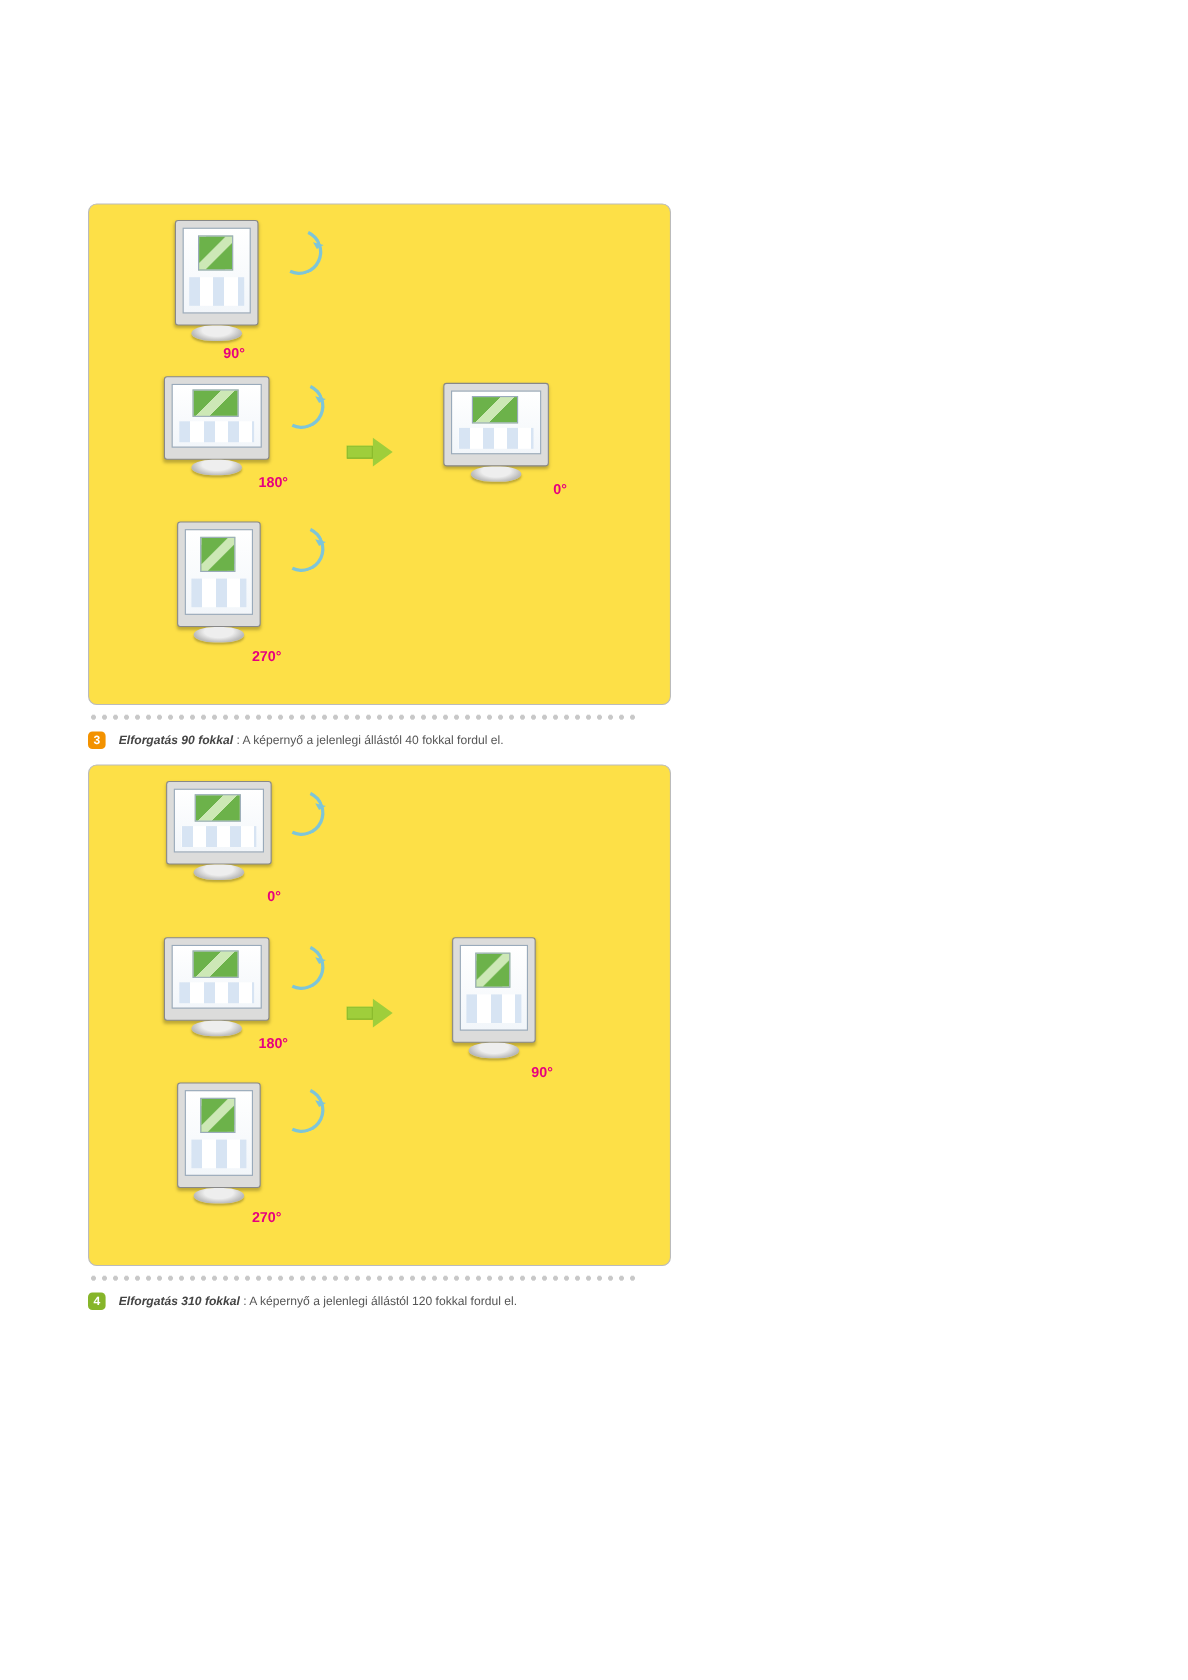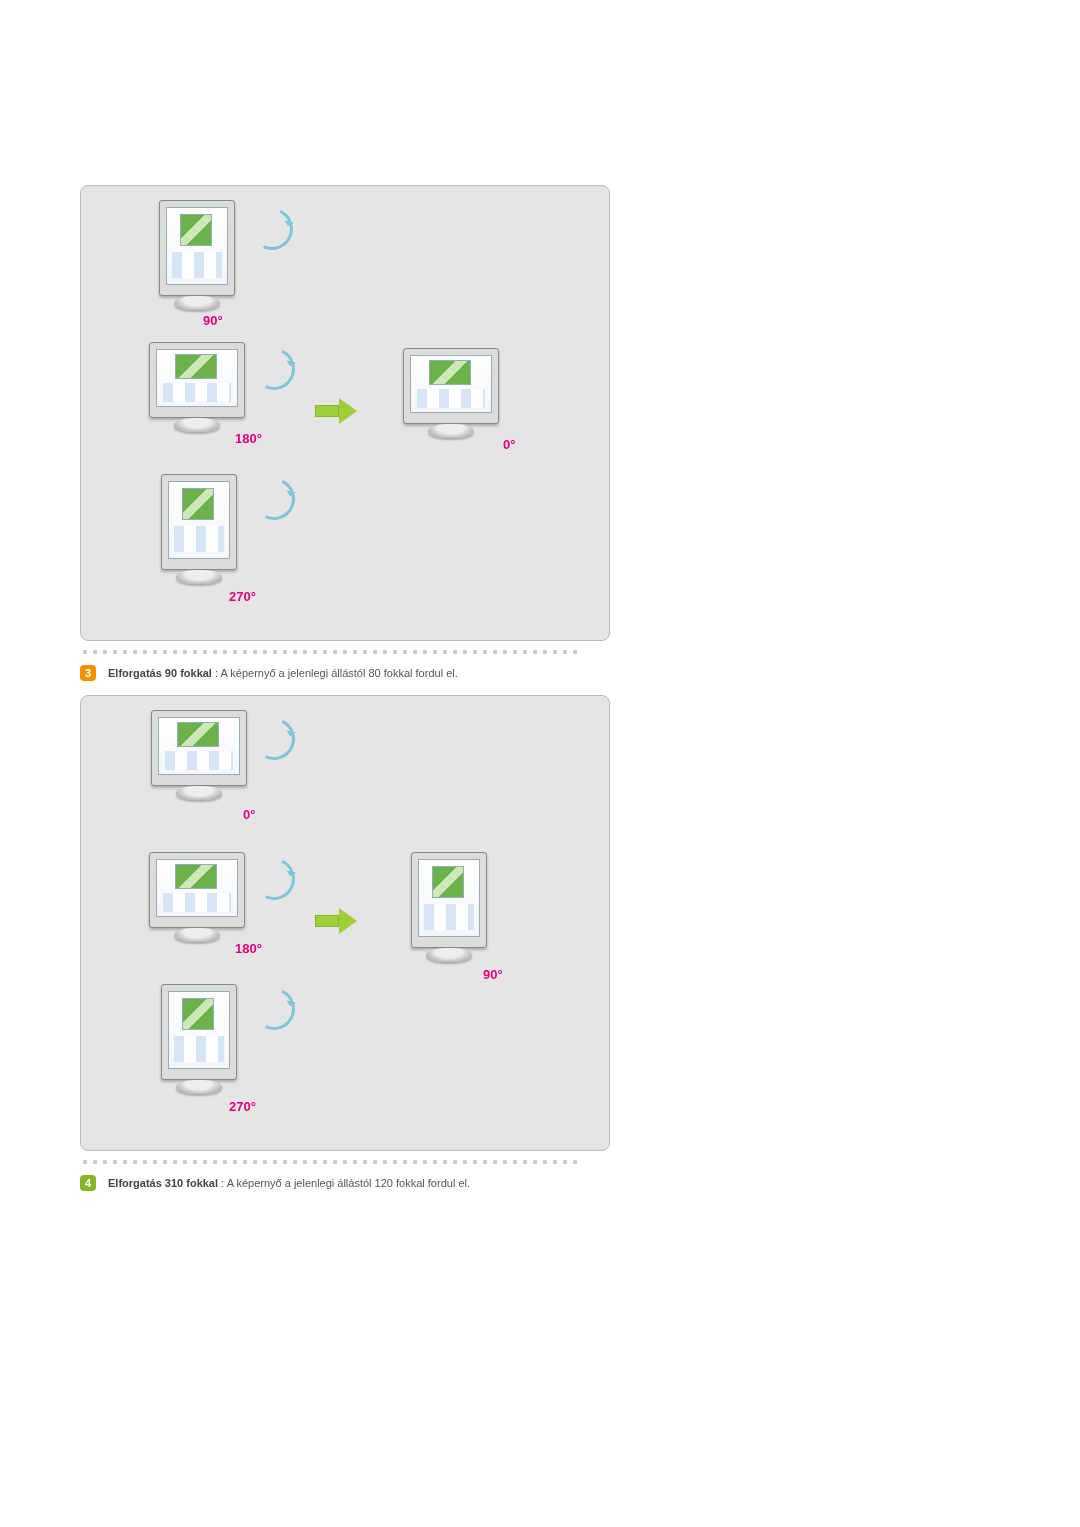--- a/index.html
+++ b/index.html
@@ -21,7 +21,7 @@
     border:1px solid #bbb;
     border-radius:8px;
     position:relative;
-    background:#e5e5e5;
+    background:#fde047;
     margin-bottom:6px;
   }
   .monitor{

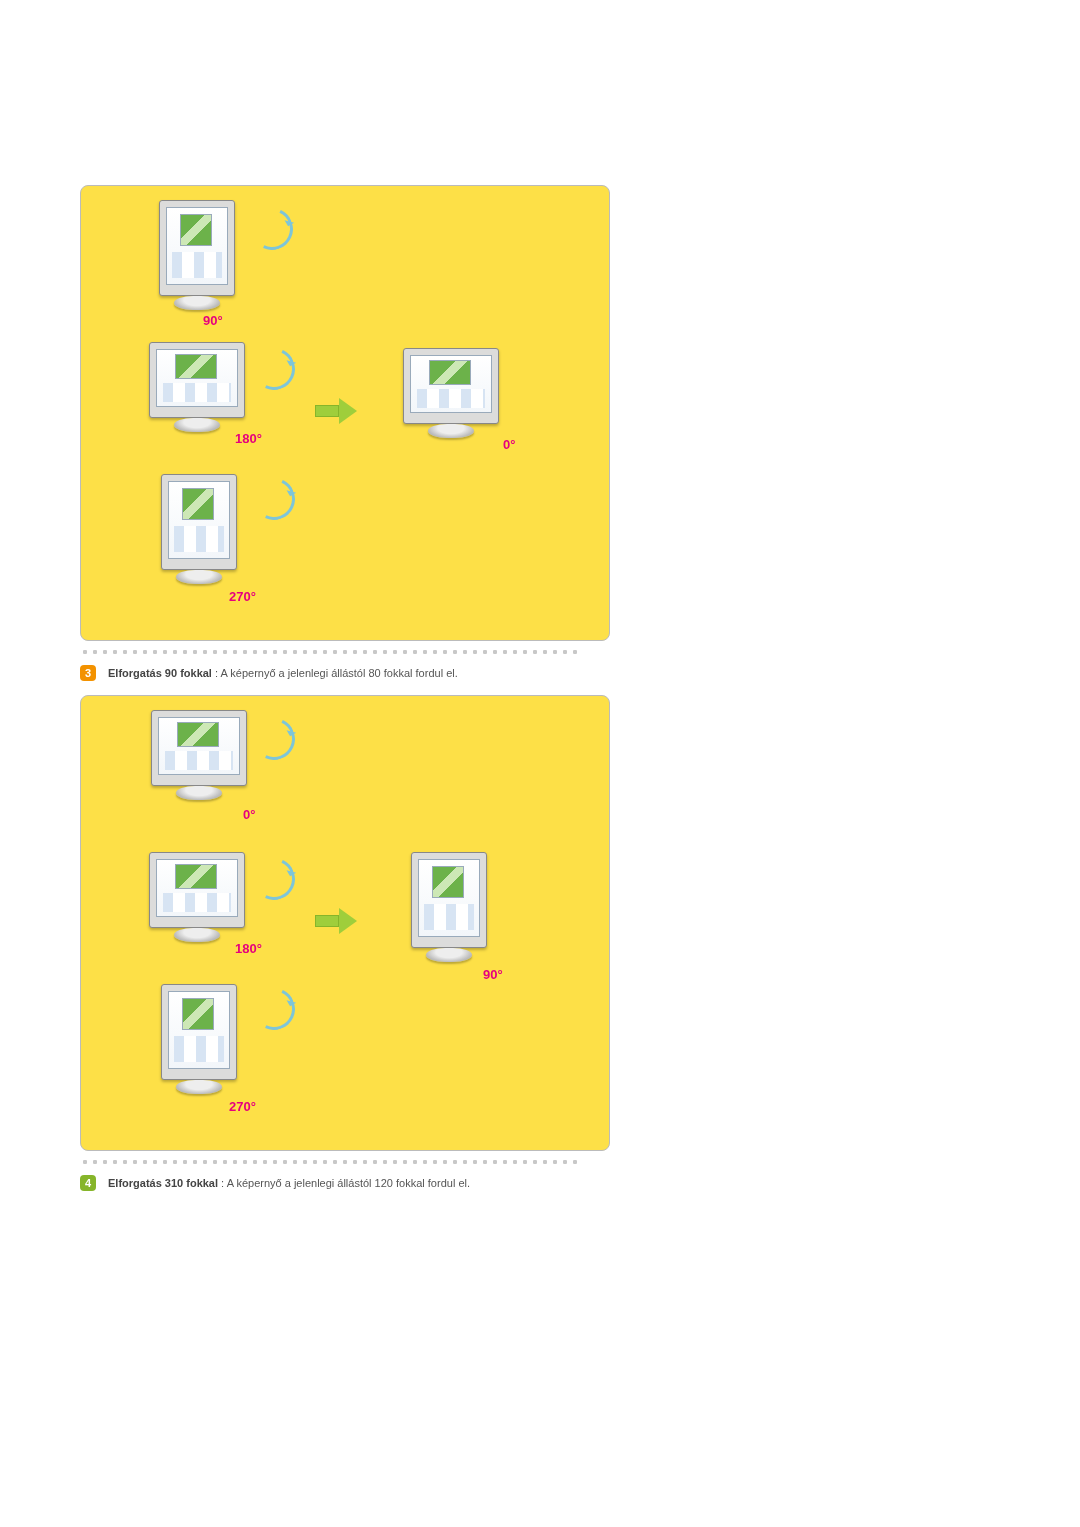--- a/index.html
+++ b/index.html
@@ -137,7 +137,7 @@
   }
   .badge-orange{ background:#f39200; }
   .badge-green { background:#86b52a; }
-  .steptext b{ color:#444; }
+  .steptext b{ color:#444;font-style:italic; }
 </style>
 </head>
 <body>

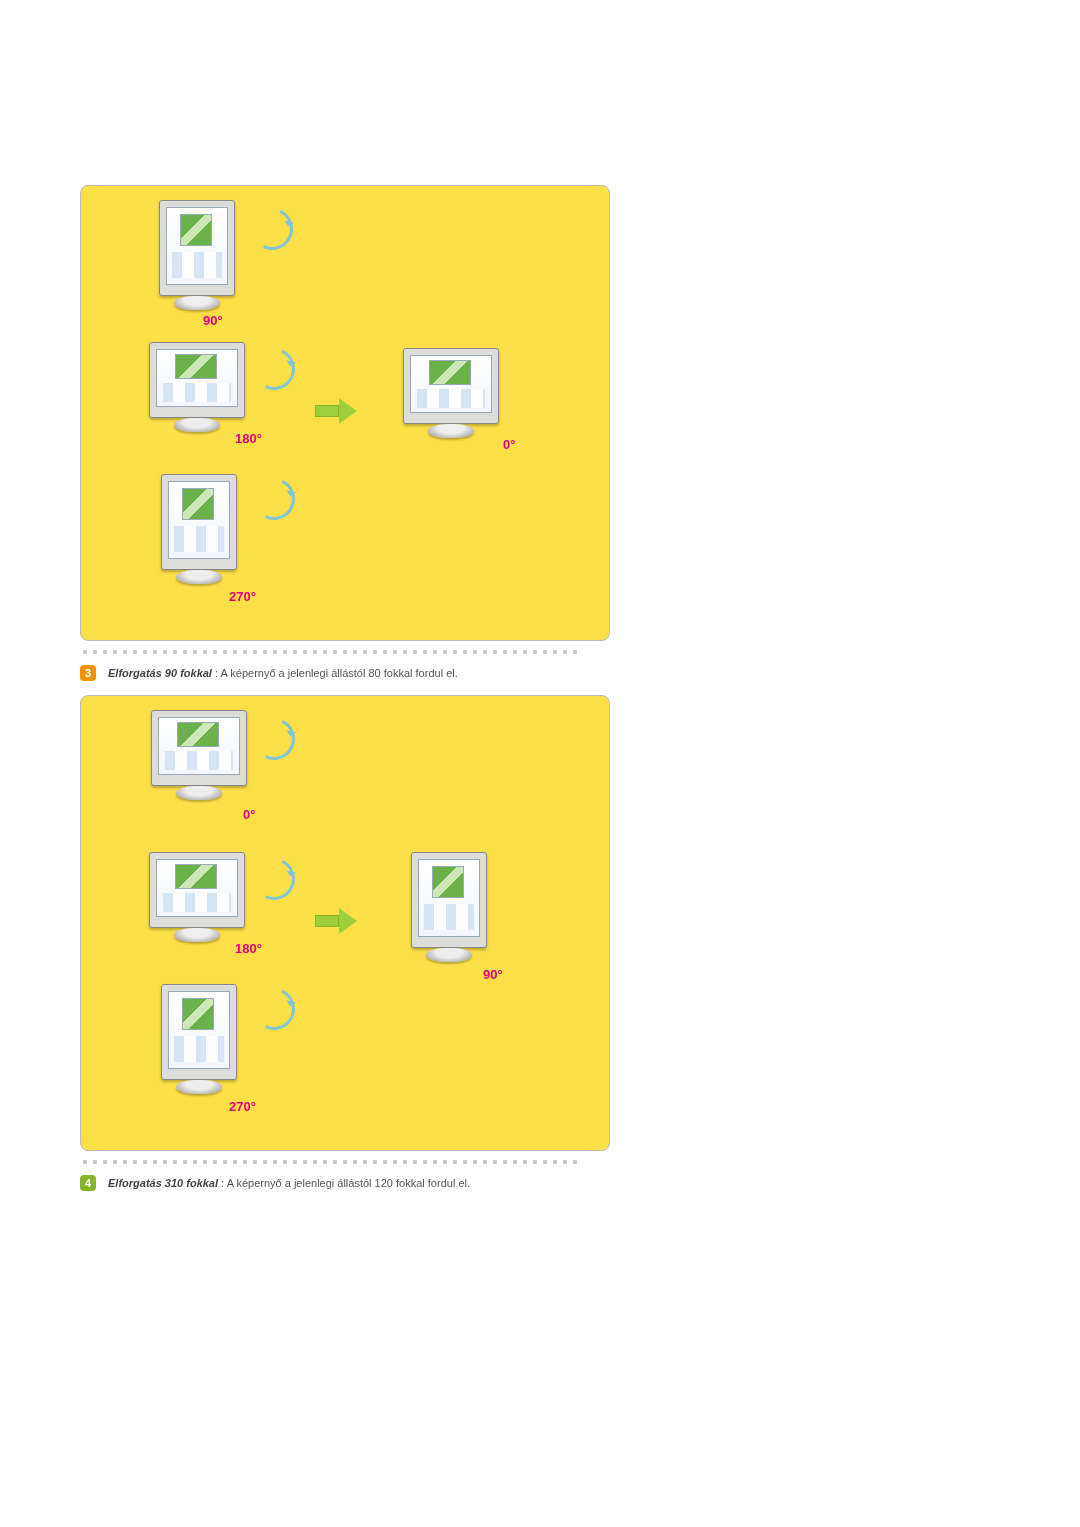--- a/index.html
+++ b/index.html
@@ -189,7 +189,7 @@
   <div class="stepline">
     <span class="num-badge badge-orange">3</span>
     <span class="steptext">
-      <b>Elforgatás 90 fokkal</b><span> : </span><span>A képernyő a jelenlegi állástól 80 fokkal fordul el.</span>
+      <b>Elforgatás 90 fokkal</b><span> : </span><span>A képernyő a jelenlegi állástól 40 fokkal fordul el.</span>
     </span>
   </div>
 

